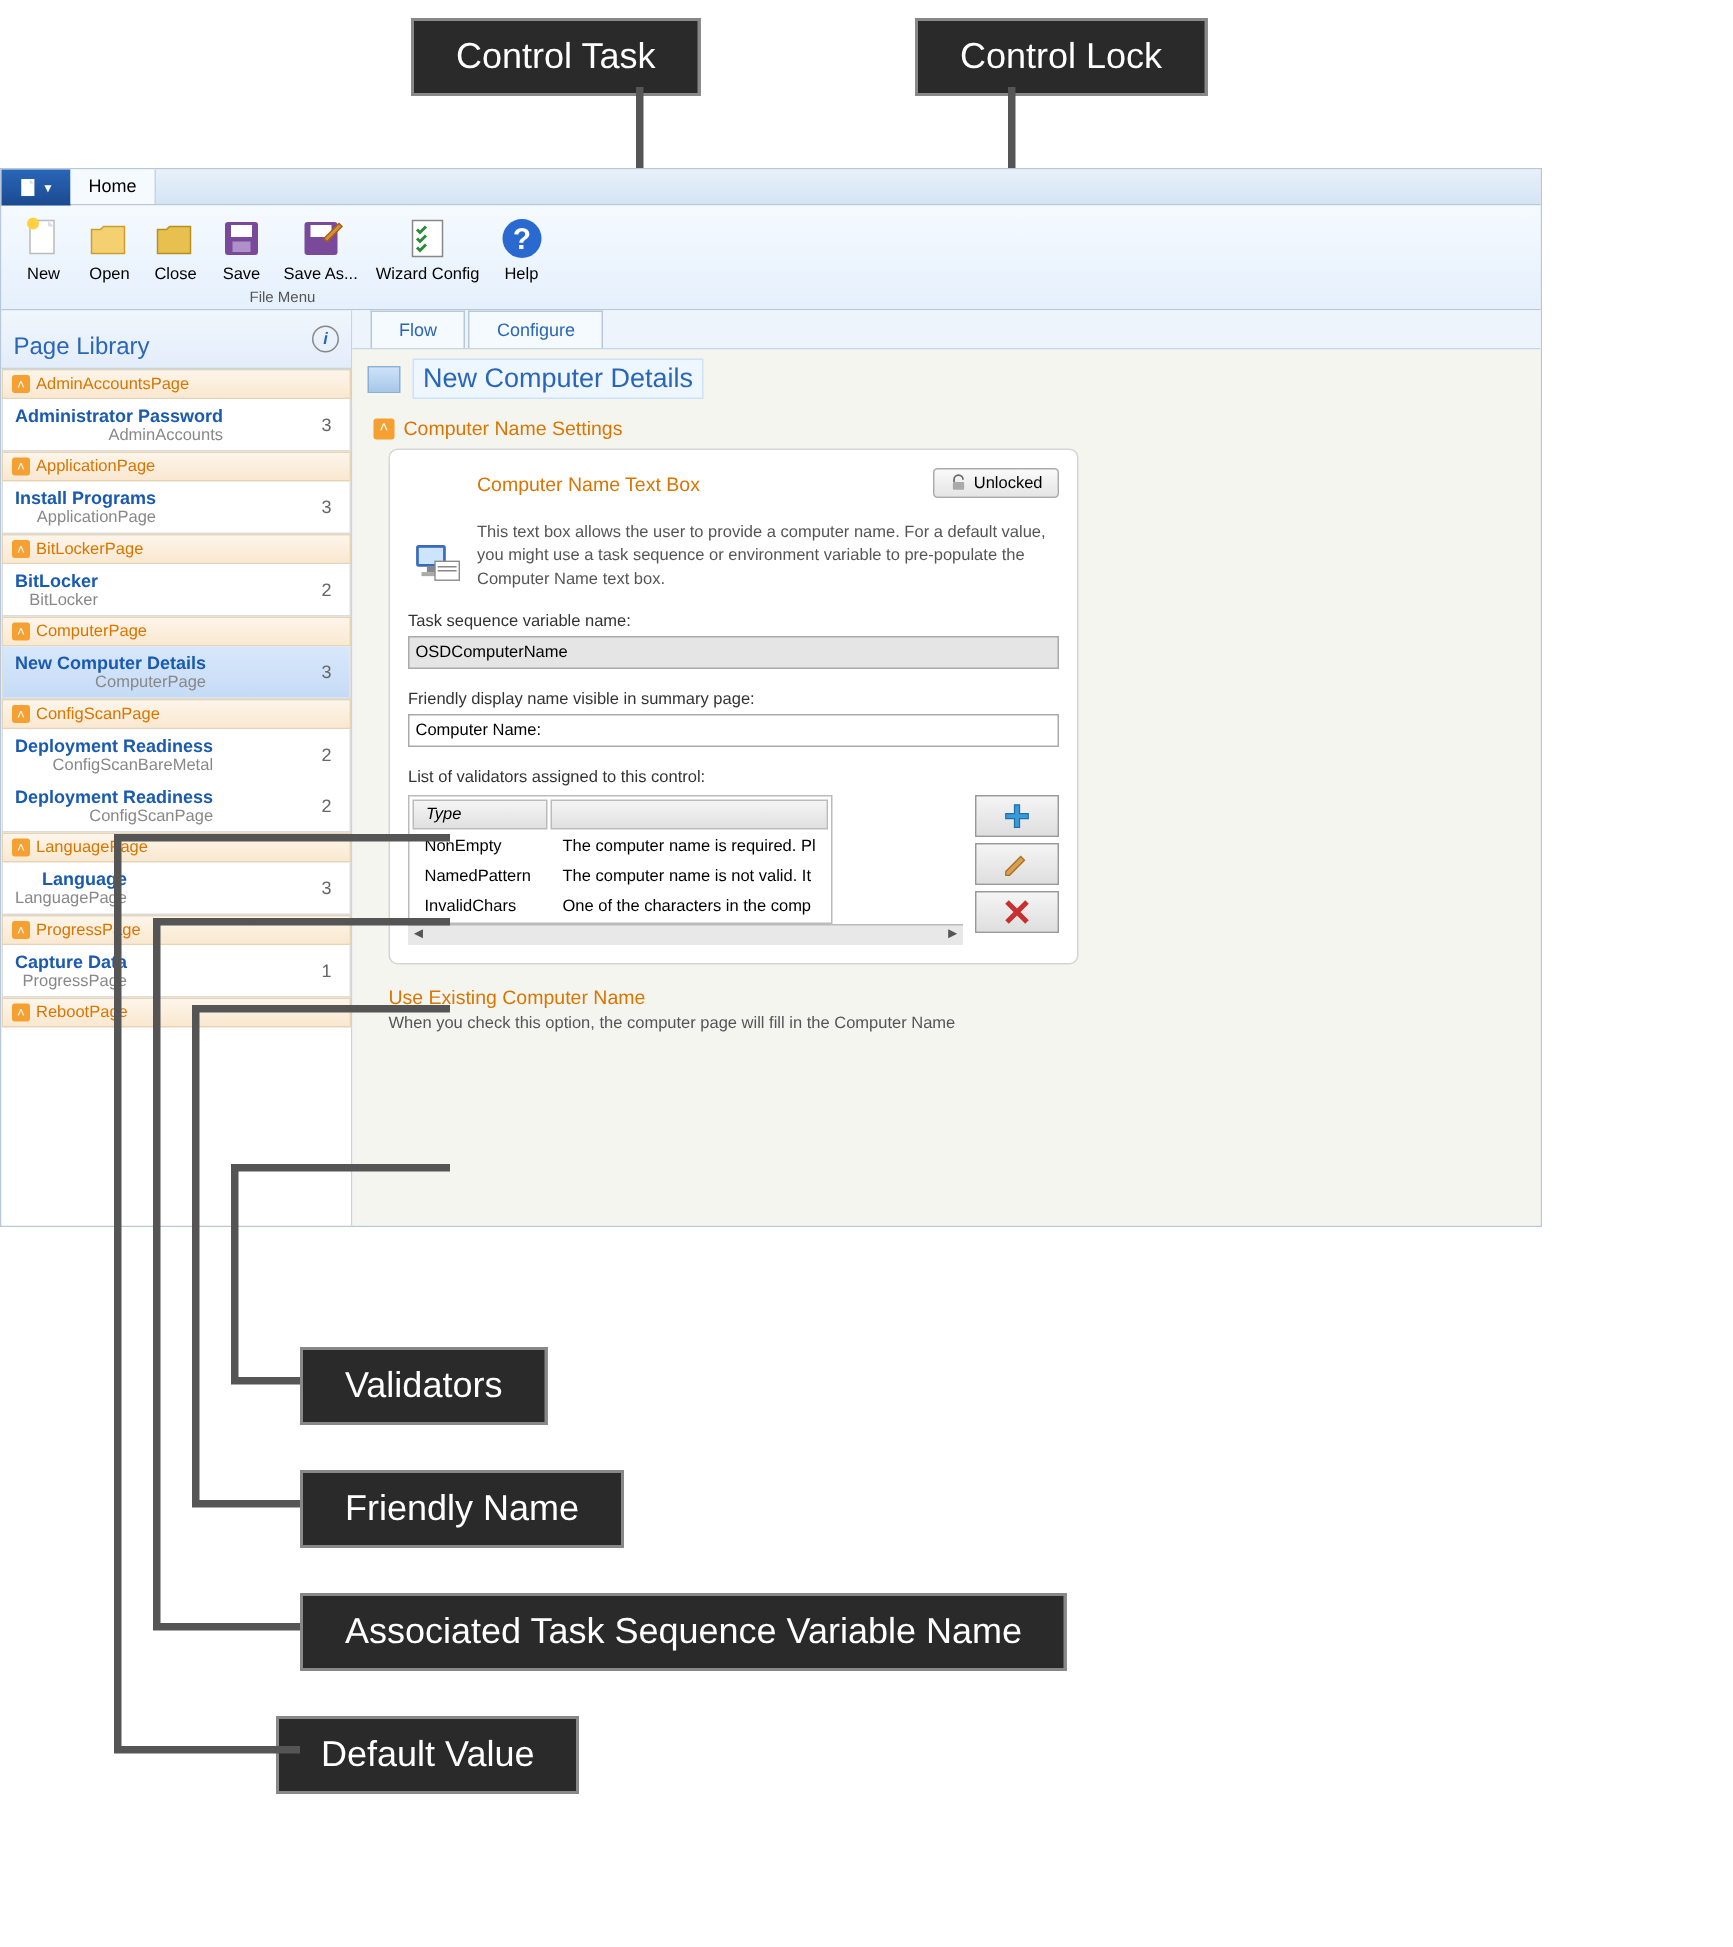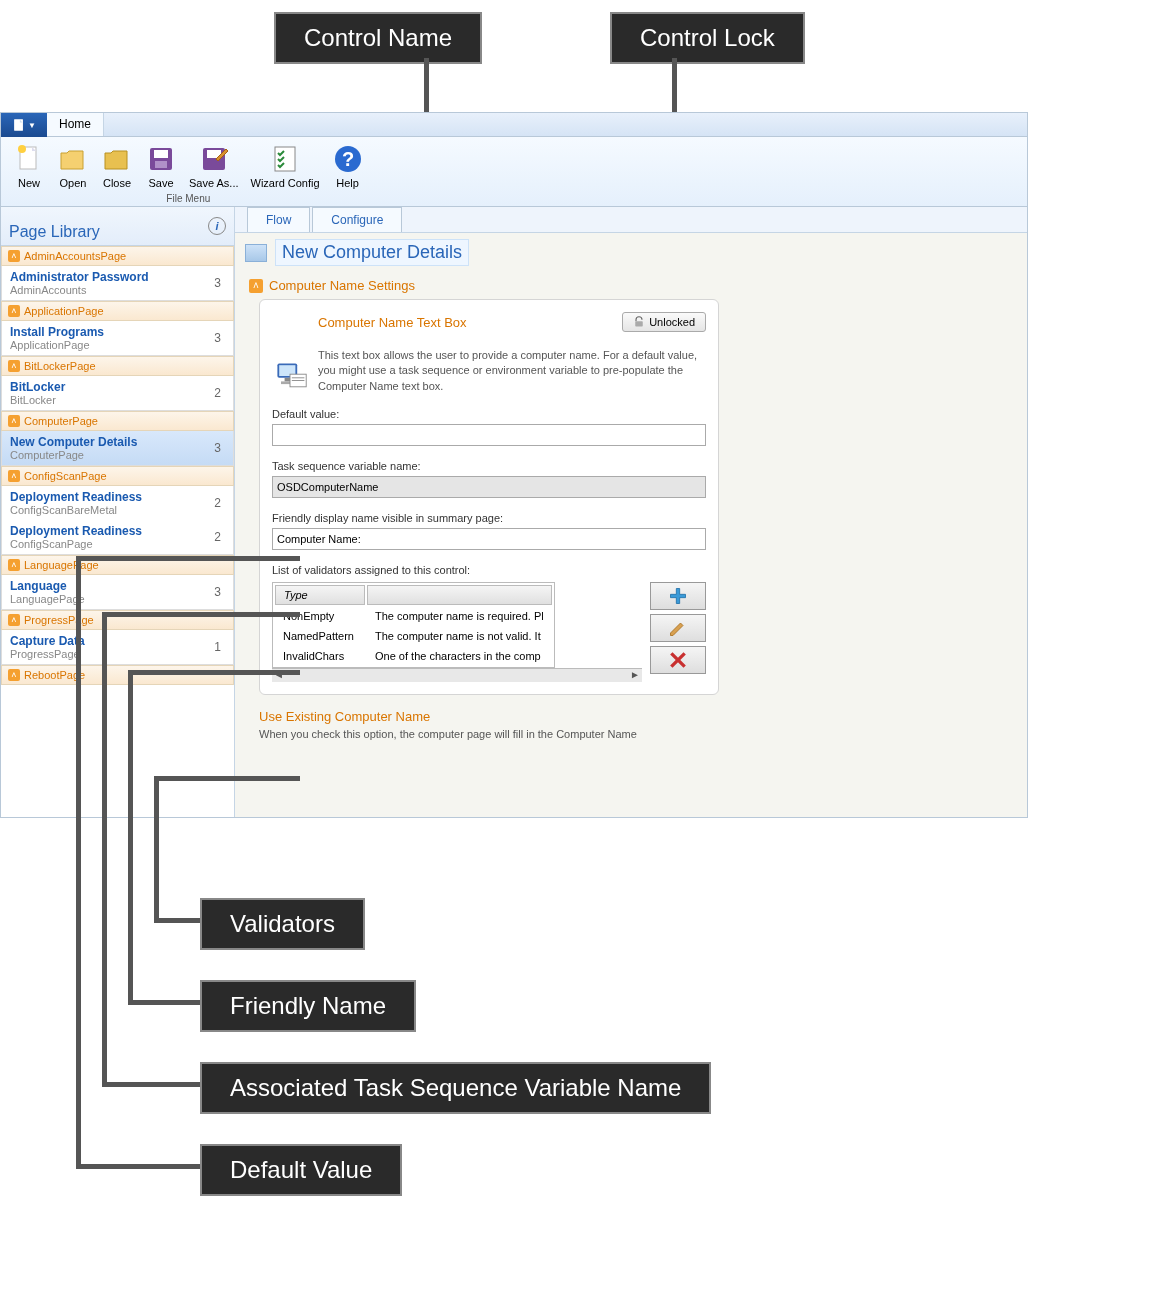--- a/index.html
+++ b/index.html
@@ -96,7 +96,7 @@
 </head>
 <body>
 
-<div class="callout-box" style="top:12px; left:274px;">Control Name</div>
+<div class="callout-box" style="top:12px; left:274px;">Control Task</div>
 <div class="callout-box" style="top:12px; left:610px;">Control Lock</div>
 
 <div class="callout-line" style="top:58px; left:424px; width:5px; height:298px;"></div>

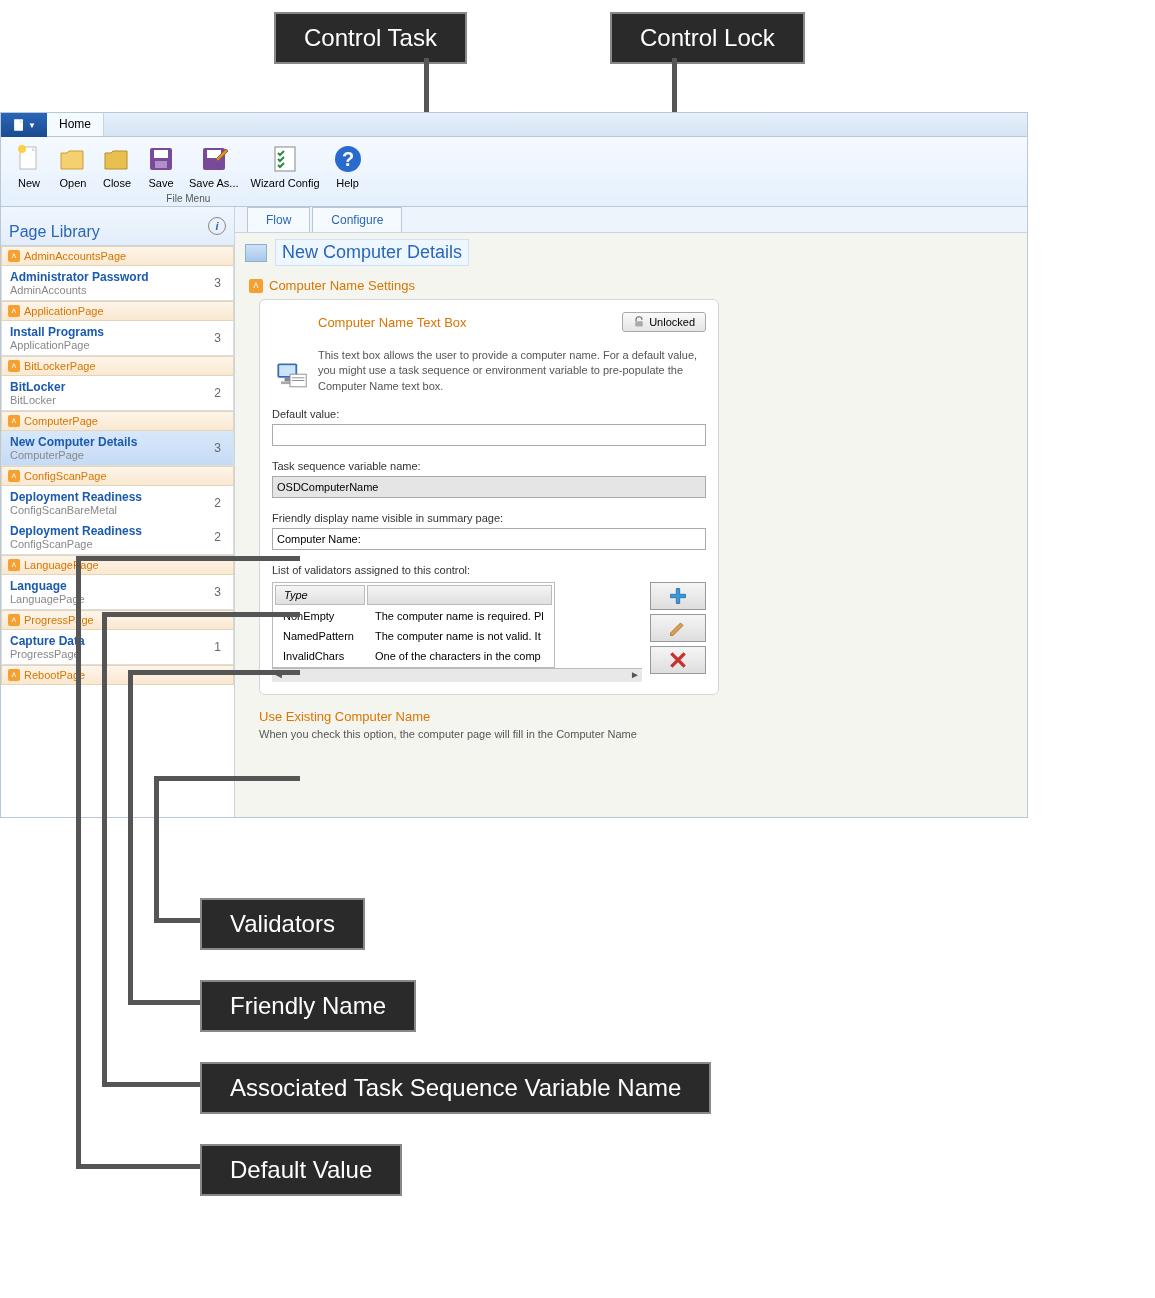--- a/index.html
+++ b/index.html
@@ -40,7 +40,7 @@
 .cat-head { background: linear-gradient(#fdf5ea,#fae8d0); border: 1px solid #e5d5b8; padding: 3px 6px; color: #d97500; font-size: 11px; display: flex; align-items: center; gap: 4px; cursor: pointer; }
 .cat-head .chev { width: 12px; height: 12px; background: #f5a030; color: #fff; display: flex; align-items: center; justify-content: center; font-size: 9px; border-radius: 2px; }
 .cat-body { border: 1px solid #ddd; border-top: none; }
-.page-item { padding: 4px 8px; display: flex; justify-content: space-between; align-items: center; cursor: pointer; }
+.page-item { padding: 4px 8px; display: flex; justify-content: space-between; align-items: center; cursor: pointer; text-align: right; }
 .page-item.selected { background: linear-gradient(#d8e8fb,#c5dbf5); }
 .page-item-text .name { color: #1a5ab0; font-weight: bold; font-size: 12px; }
 .page-item-text .sub { color: #888; font-size: 11px; }

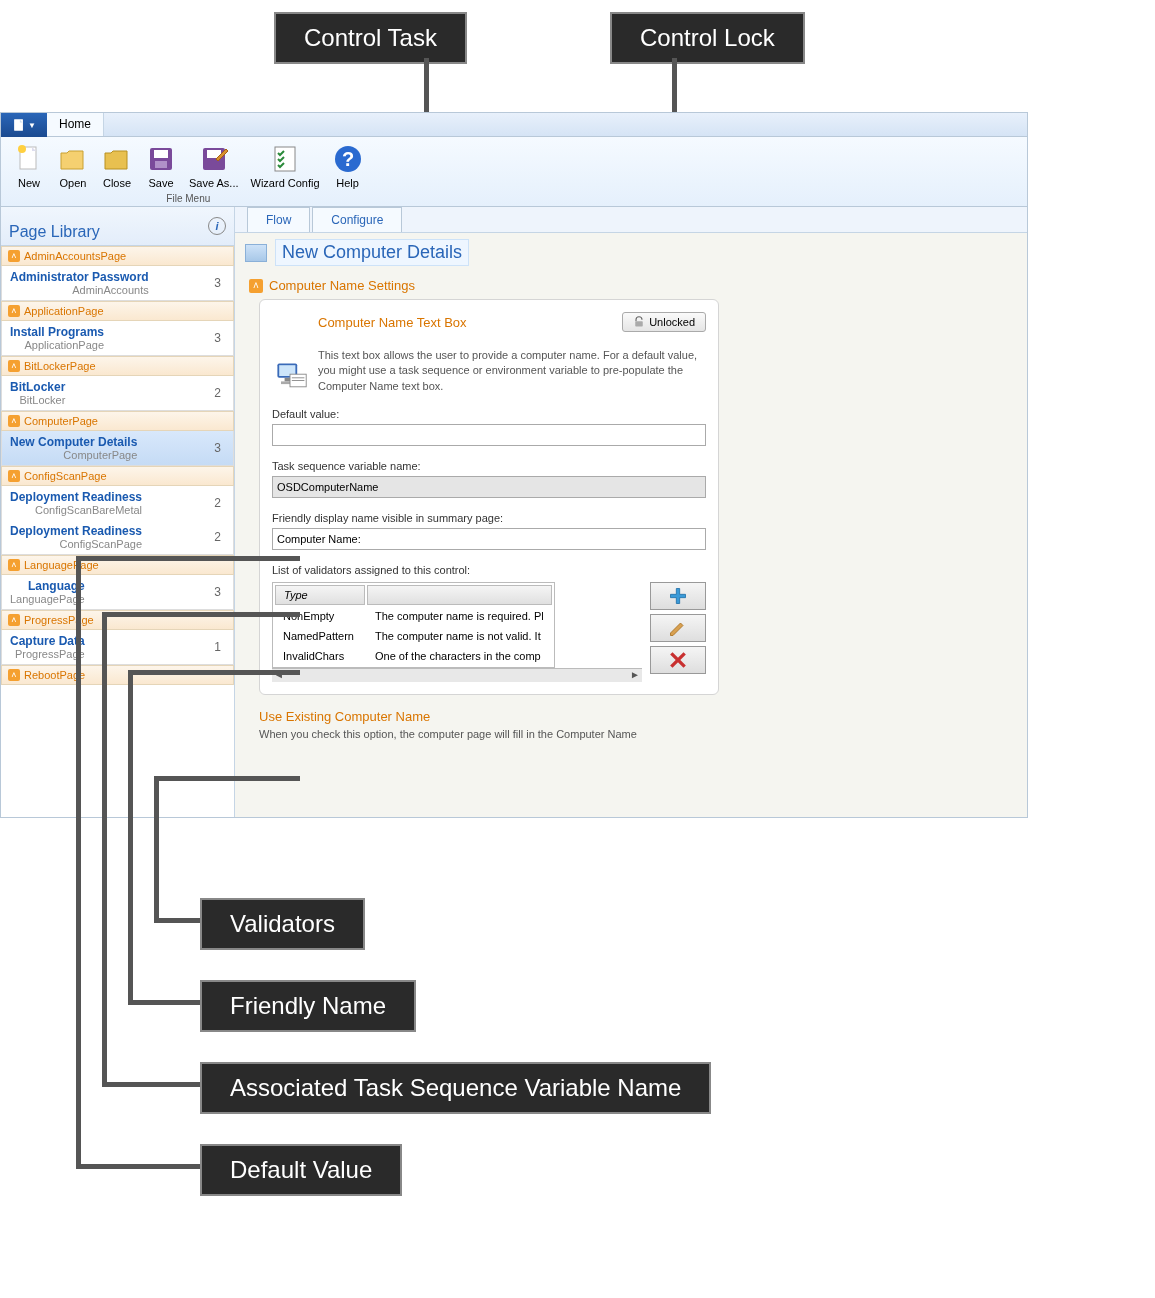--- a/index.html
+++ b/index.html
@@ -326,10 +326,6 @@
             </div>
           </div>
 
-          <div class="field">
-            <div class="field-label">Default value:</div>
-            <input class="field-input" value="" style="">
-          </div>
           <div class="field">
             <div class="field-label">Task sequence variable name:</div>
             <input class="field-input ro" readonly="" value="OSDComputerName" style="">

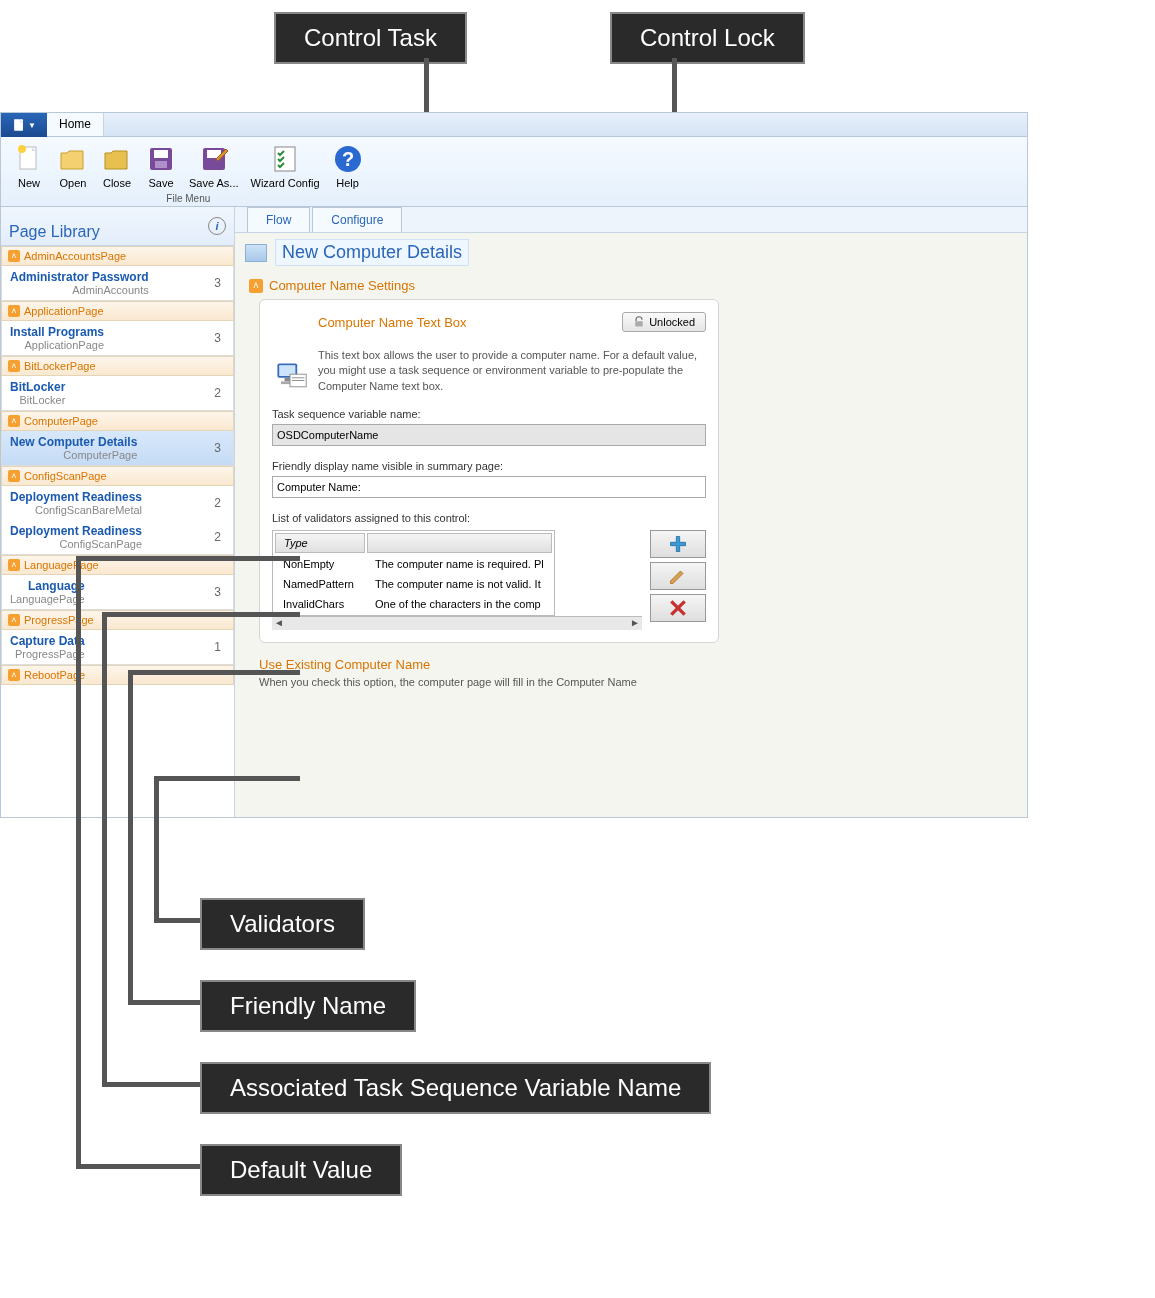--- a/index.html
+++ b/index.html
@@ -395,7 +395,7 @@
 <div class="callout-box" style="top:898px; left:200px;">Validators</div>
 <div class="callout-box" style="top:980px; left:200px;">Friendly Name</div>
 <div class="callout-box" style="top:1062px; left:200px;">Associated Task Sequence Variable Name</div>
-<div class="callout-box" style="top:1144px; left:200px;">Default Value</div>
+<div class="callout-box" style="top:1144px; left:184px;">Default Value</div>
 
 <div class="callout-line" style="left:76px; top:556px; width:5px; height:612px;"></div>
 <div class="callout-line" style="left:76px; top:556px; width:224px; height:5px;"></div>

